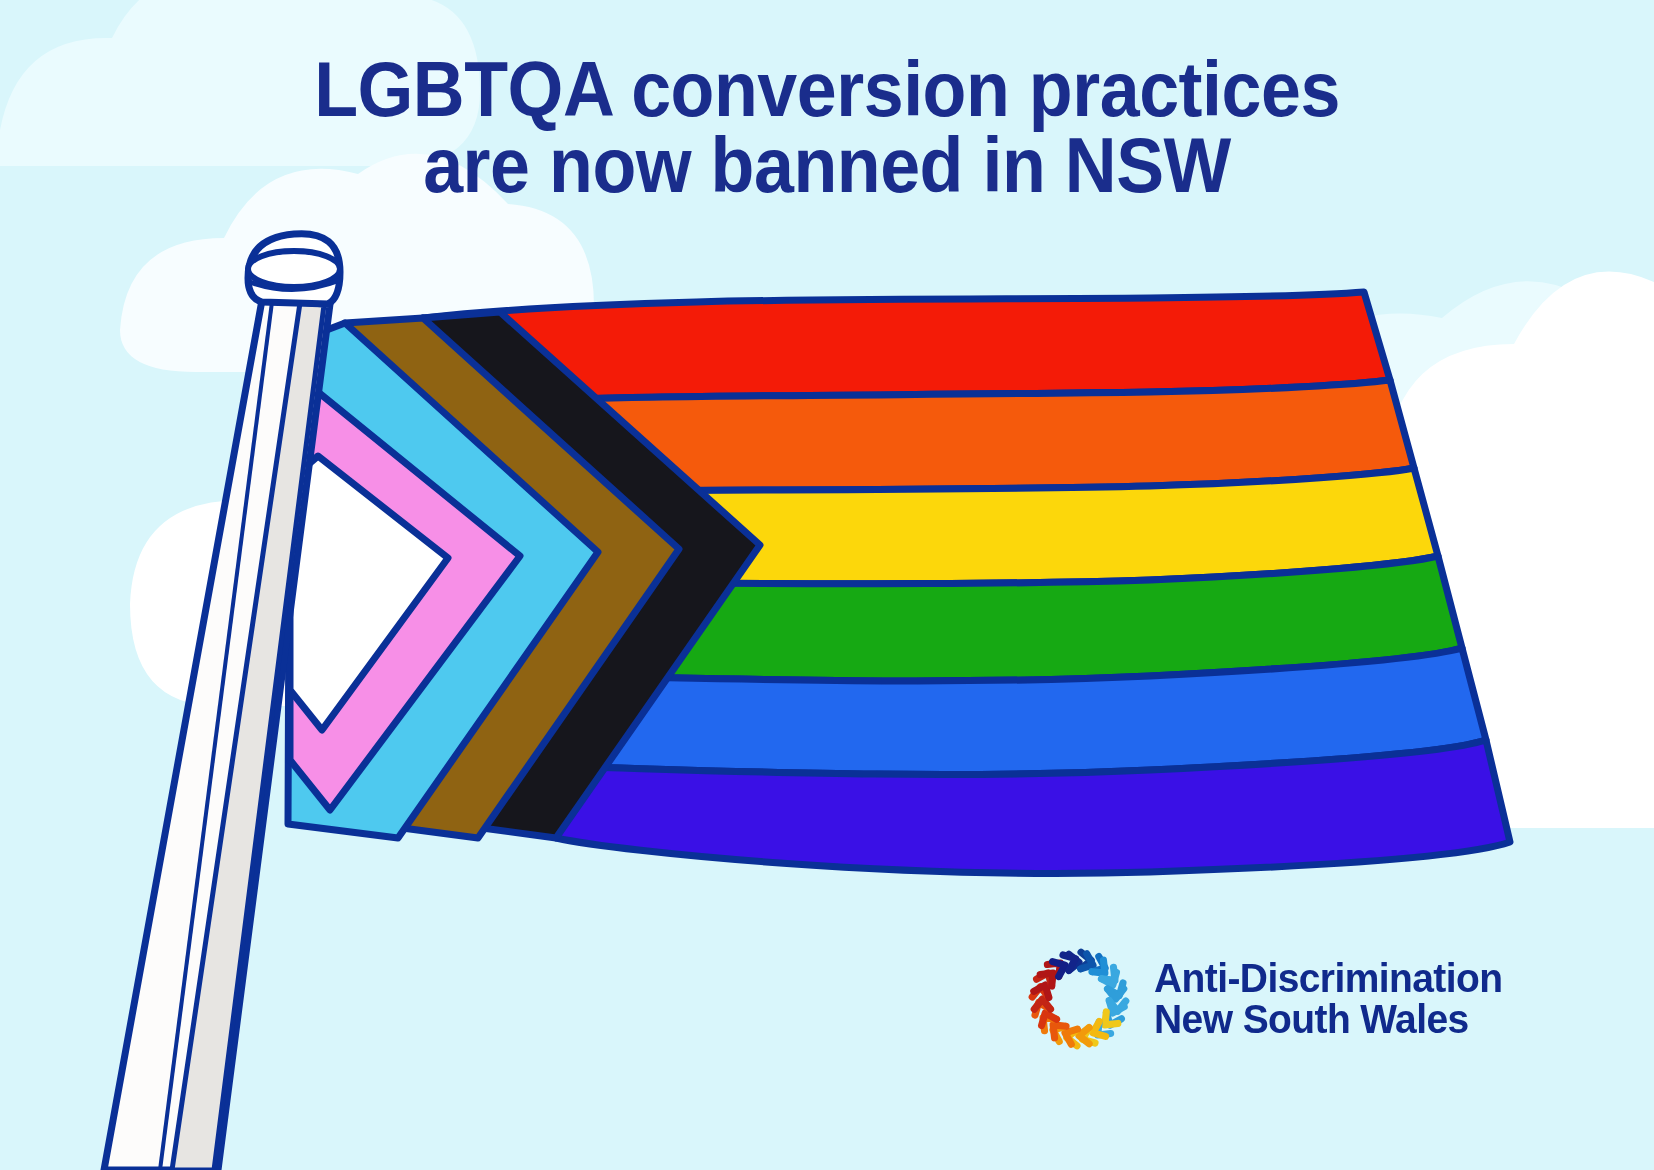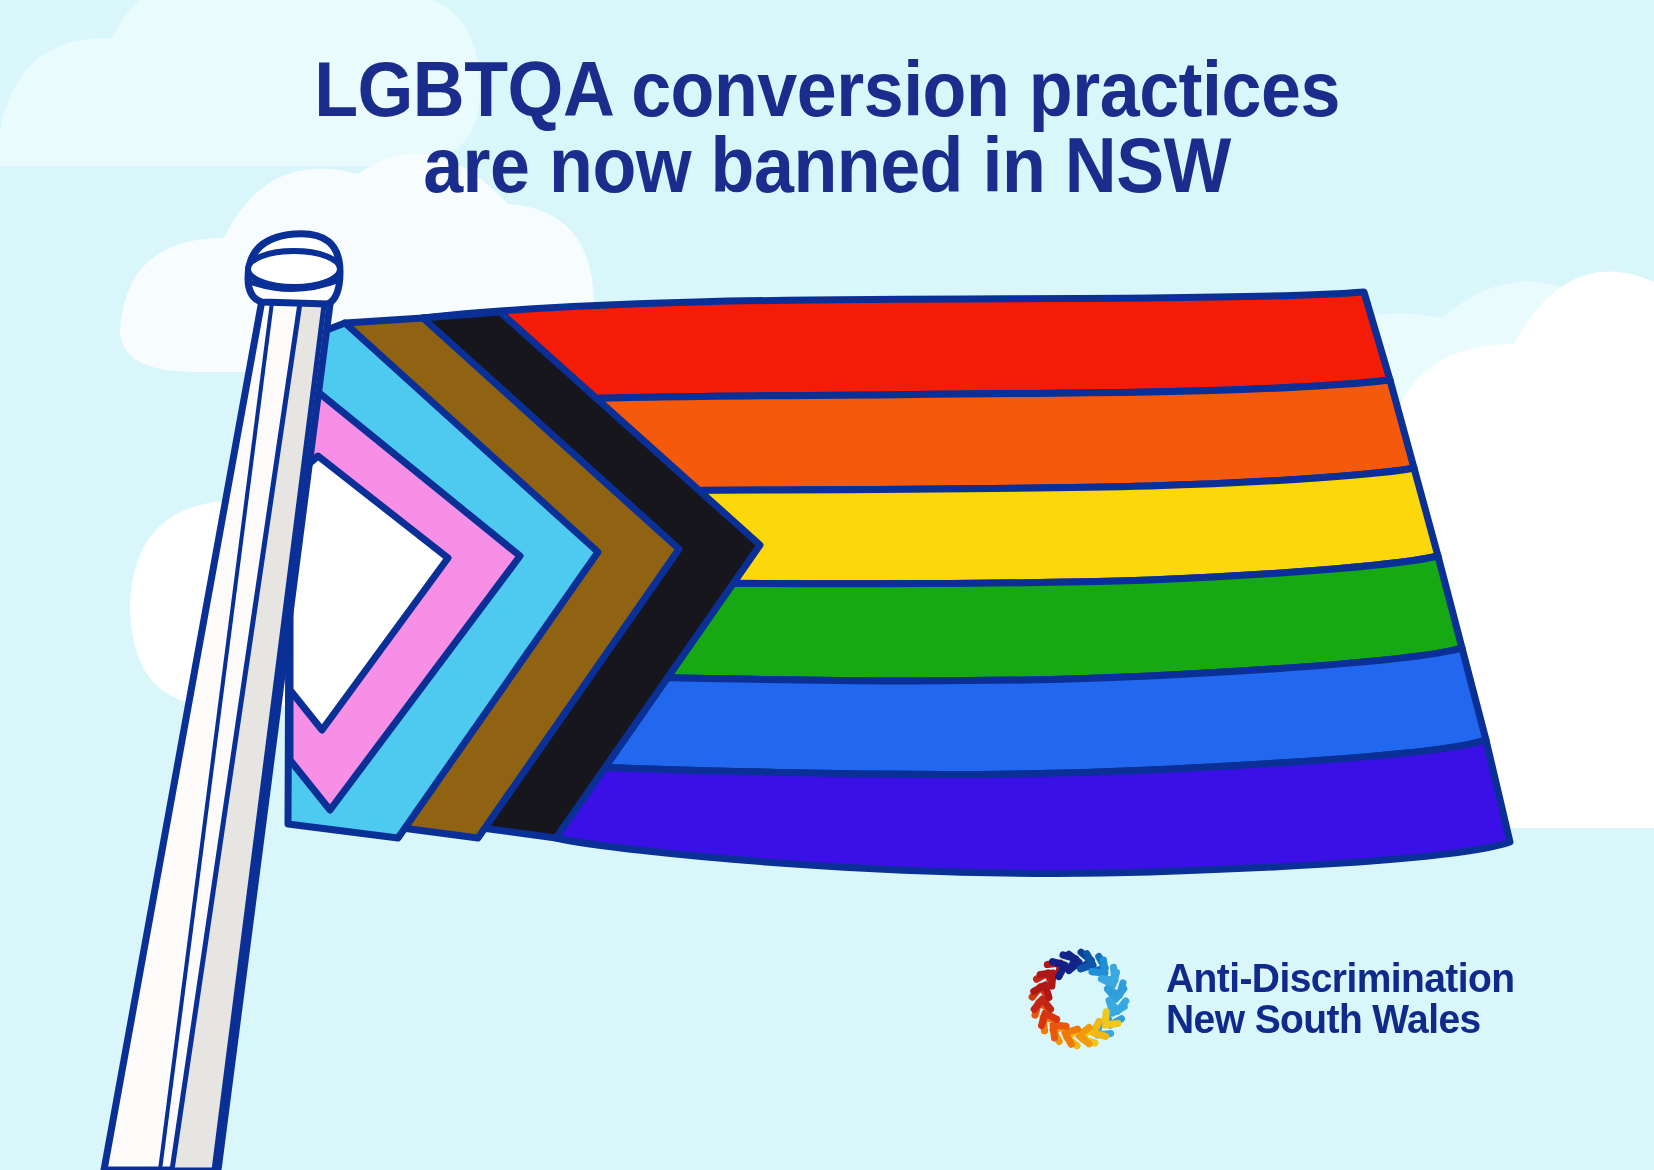--- a/index.html
+++ b/index.html
@@ -48,7 +48,7 @@
     left:1018px;top:938px;
     display:flex;
     align-items:center;
-    gap:26px;
+    gap:14px;
     z-index:6;
   }
   .logo-mark{width:122px;height:122px;flex:0 0 auto;}

